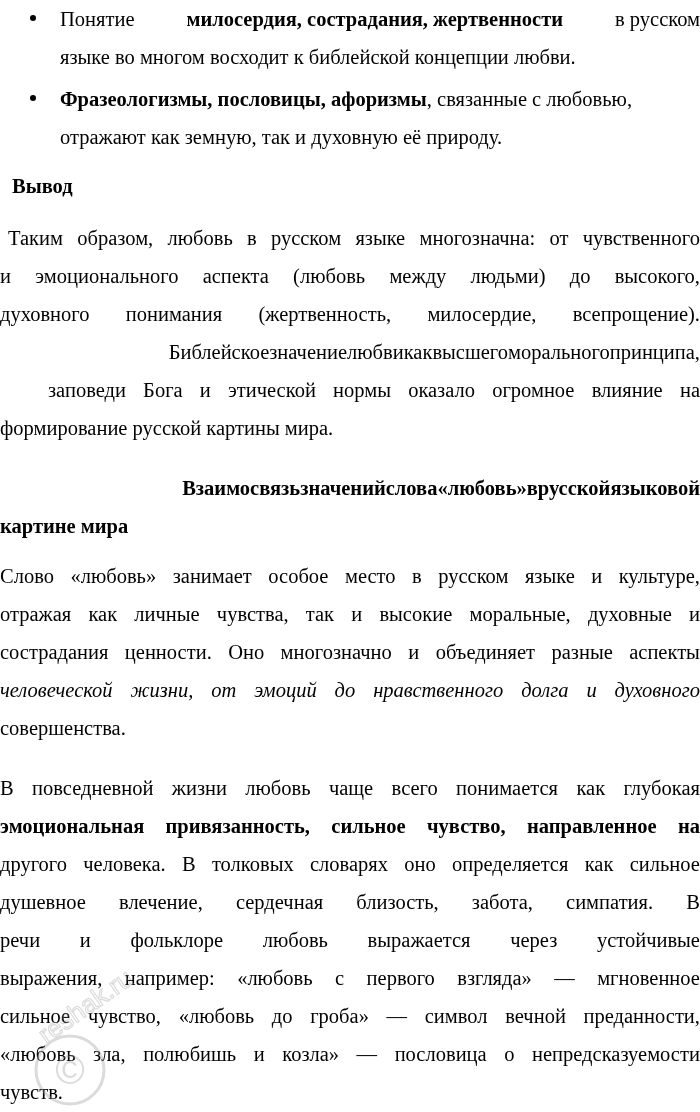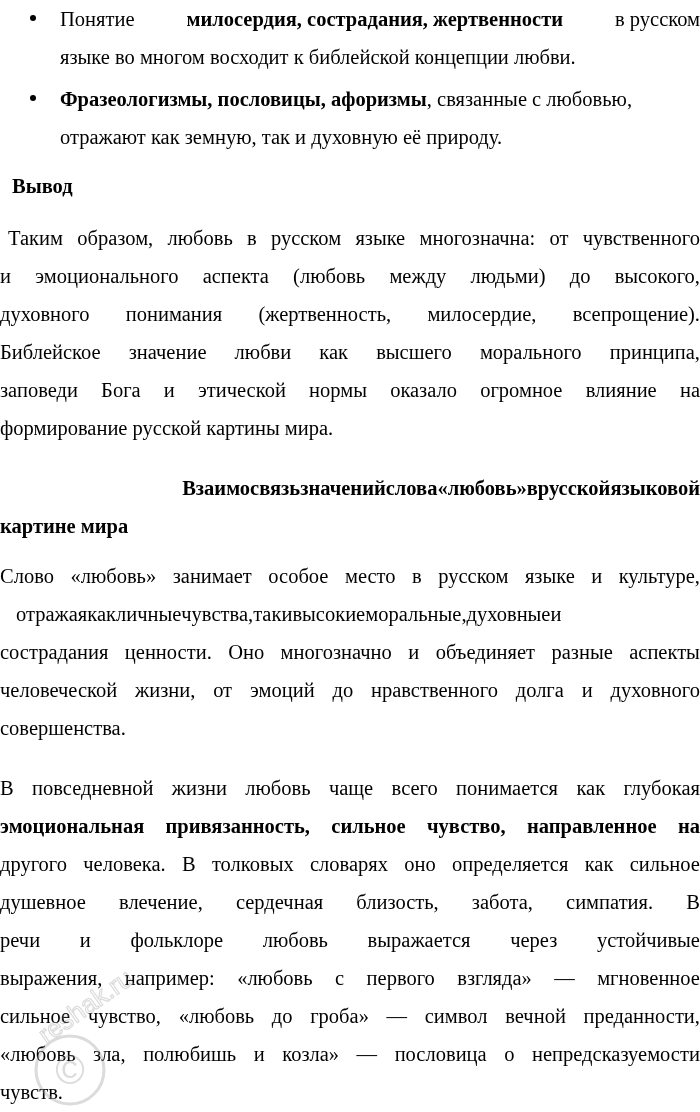--- a/index.html
+++ b/index.html
@@ -73,7 +73,7 @@
         <span>милосердие,</span>
         <span>всепрощение).</span>
       </div>
-    <div class="j" style="display: flex; justify-content: space-between; height: 38px;">
+    <div class="j" style="display: flex; justify-content: flex-end; height: 38px;">
         <span>Библейское</span>
         <span>значение</span>
         <span>любви</span>

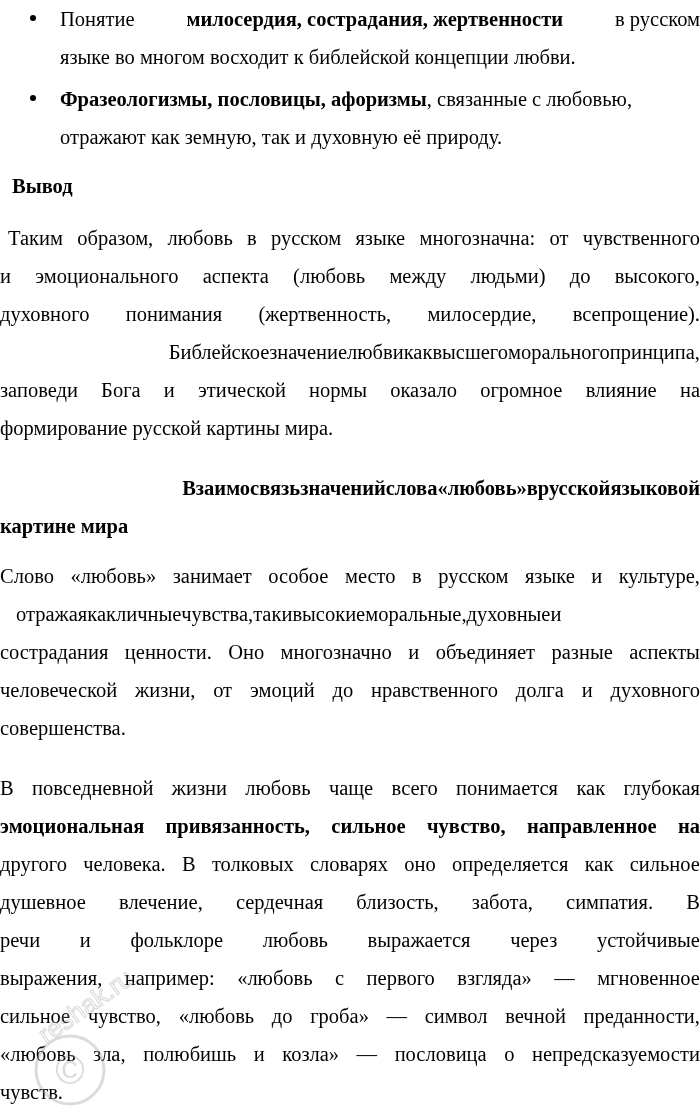--- a/index.html
+++ b/index.html
@@ -82,7 +82,7 @@
         <span>морального</span>
         <span>принципа,</span>
       </div>
-    <div class="j" style="display: flex; justify-content: space-between; height: 38px;">
+    <div class="j" style="display: flex; justify-content: space-between; height: 38px; margin-left: 48px;">
         <span>заповеди</span>
         <span>Бога</span>
         <span>и</span>

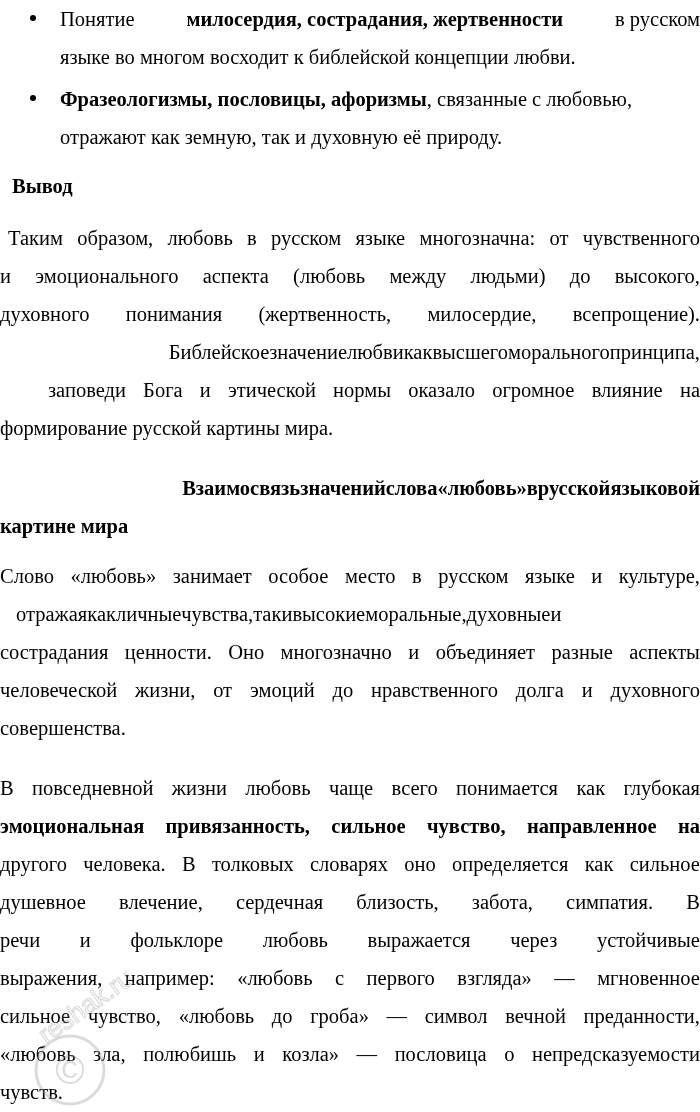--- a/index.html
+++ b/index.html
@@ -122,7 +122,7 @@
         <span>и</span>
         <span>культуре,</span>
       </div>
-    <div class="j" style="display: flex; height: 38px; padding-left: 16px;">
+    <div class="j" style="display: flex; justify-content: space-between; height: 38px;">
         <span>отражая</span>
         <span>как</span>
         <span>личные</span>

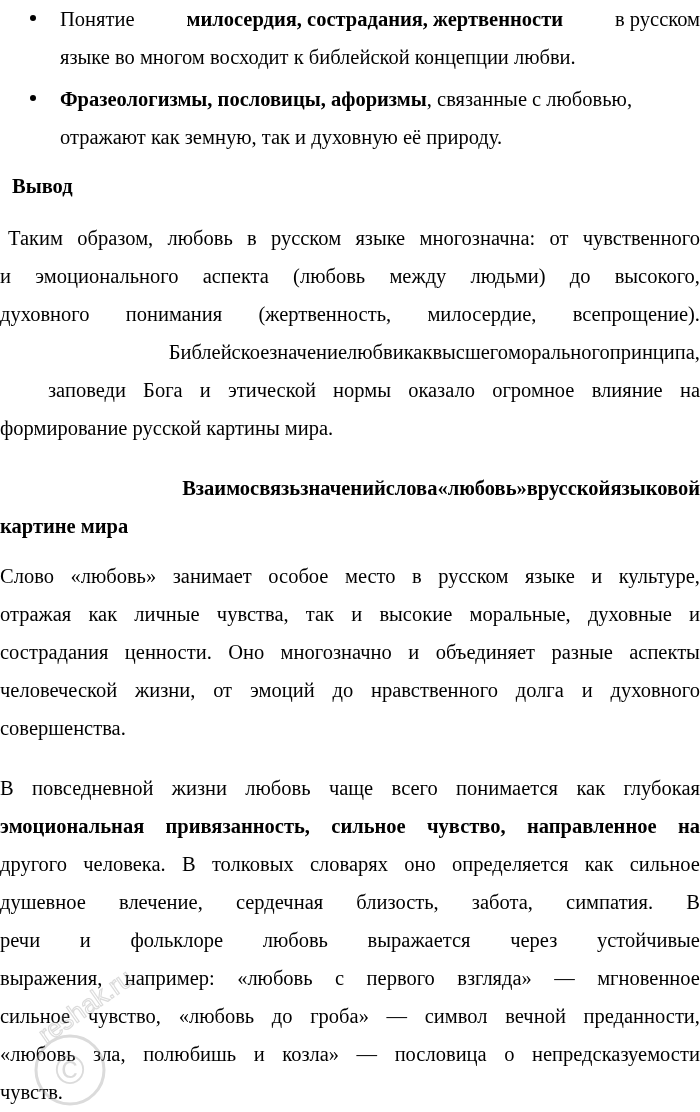--- a/index.html
+++ b/index.html
@@ -144,7 +144,7 @@
         <span>разные</span>
         <span>аспекты</span>
       </div>
-    <div class="j" style="display: flex; justify-content: space-between; height: 38px;">
+    <div class="j" style="display: flex; justify-content: space-between; height: 38px; font-style: italic;">
         <span>человеческой</span>
         <span>жизни,</span>
         <span>от</span>

